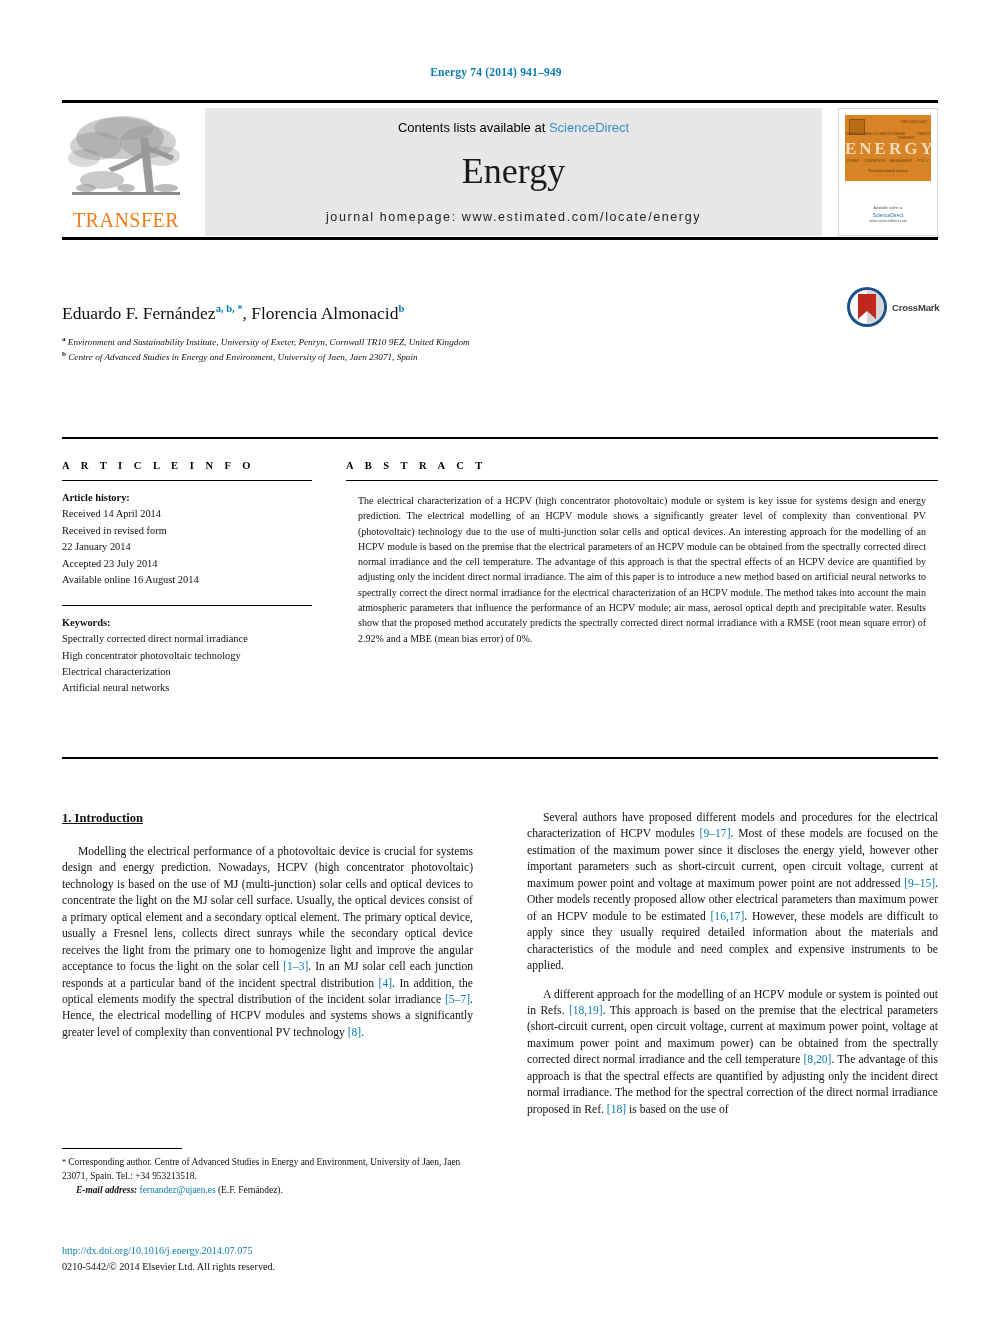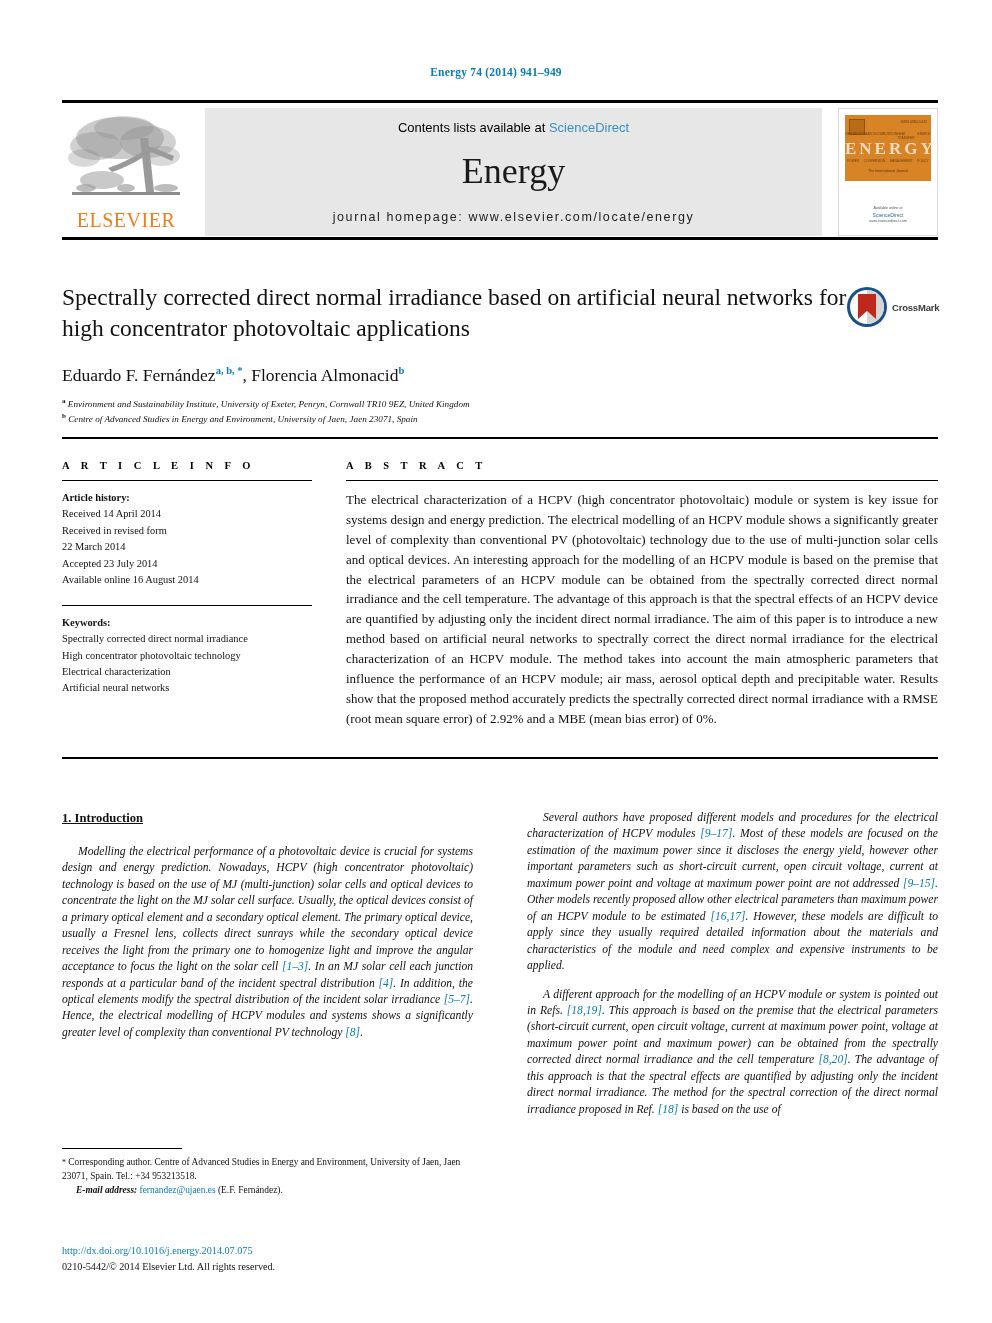--- a/index.html
+++ b/index.html
@@ -445,7 +445,7 @@
           <ellipse cx="64" cy="80" rx="9" ry="4"></ellipse>
         </g>
       </svg>
-      <div class="elsevier-word">ELSEVIER</div>
+      <div class="elsevier-word">TRANSFER</div>
     </div>
 
     <div class="journal-banner">

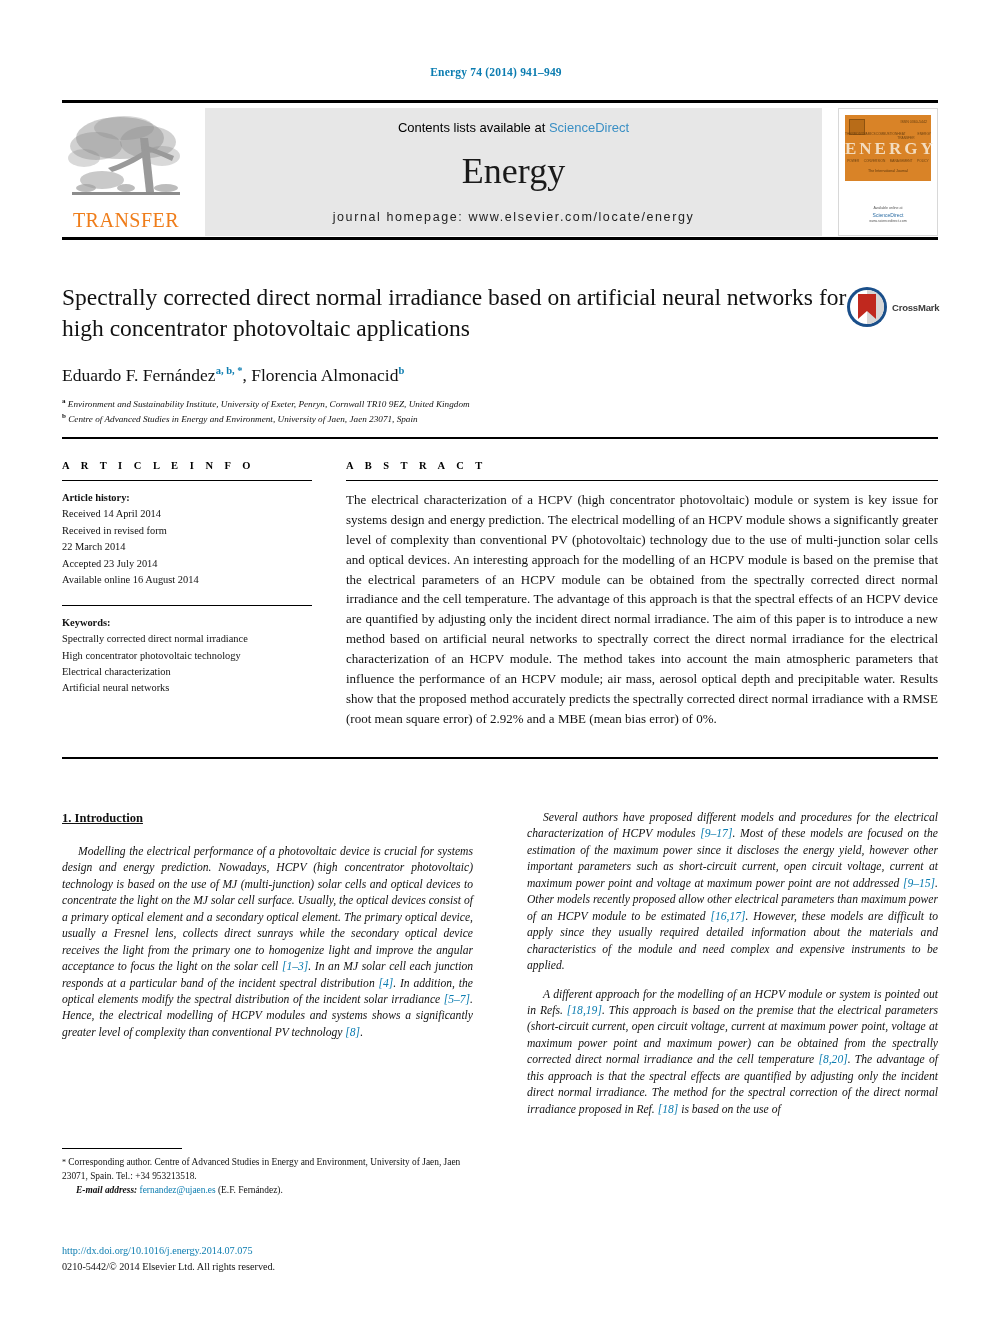--- a/index.html
+++ b/index.html
@@ -453,7 +453,7 @@
         <span>Contents lists available at </span><span class="sd">ScienceDirect</span>
       </div>
       <div class="journal-title">Energy</div>
-      <div class="homepage-line">journal homepage: www.elsevier.com/locate/energy</div>
+      <div class="homepage-line">journal homepage: www.estimated.com/locate/energy</div>
     </div>
 
     <div class="cover-box">

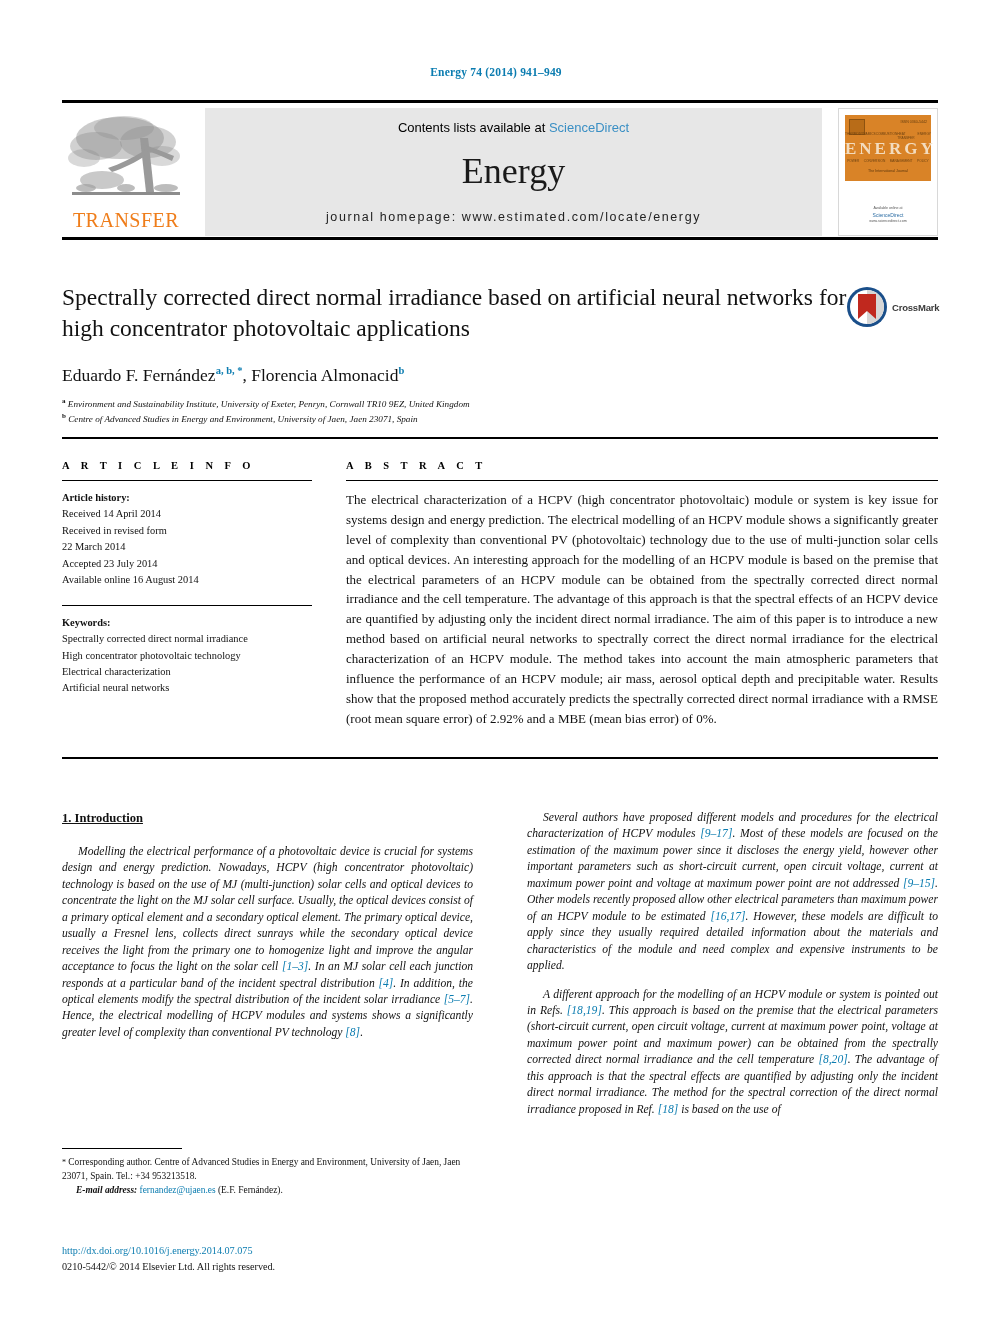--- a/index.html
+++ b/index.html
@@ -486,7 +486,6 @@
   </div>
 
   <div class="titleblock">
-    <h1 class="paper-title">Spectrally corrected direct normal irradiance based on artificial neural networks for high concentrator photovoltaic applications</h1>
 
     <div class="crossmark">
       <svg class="cm-badge" width="42" height="42" viewBox="0 0 42 42">

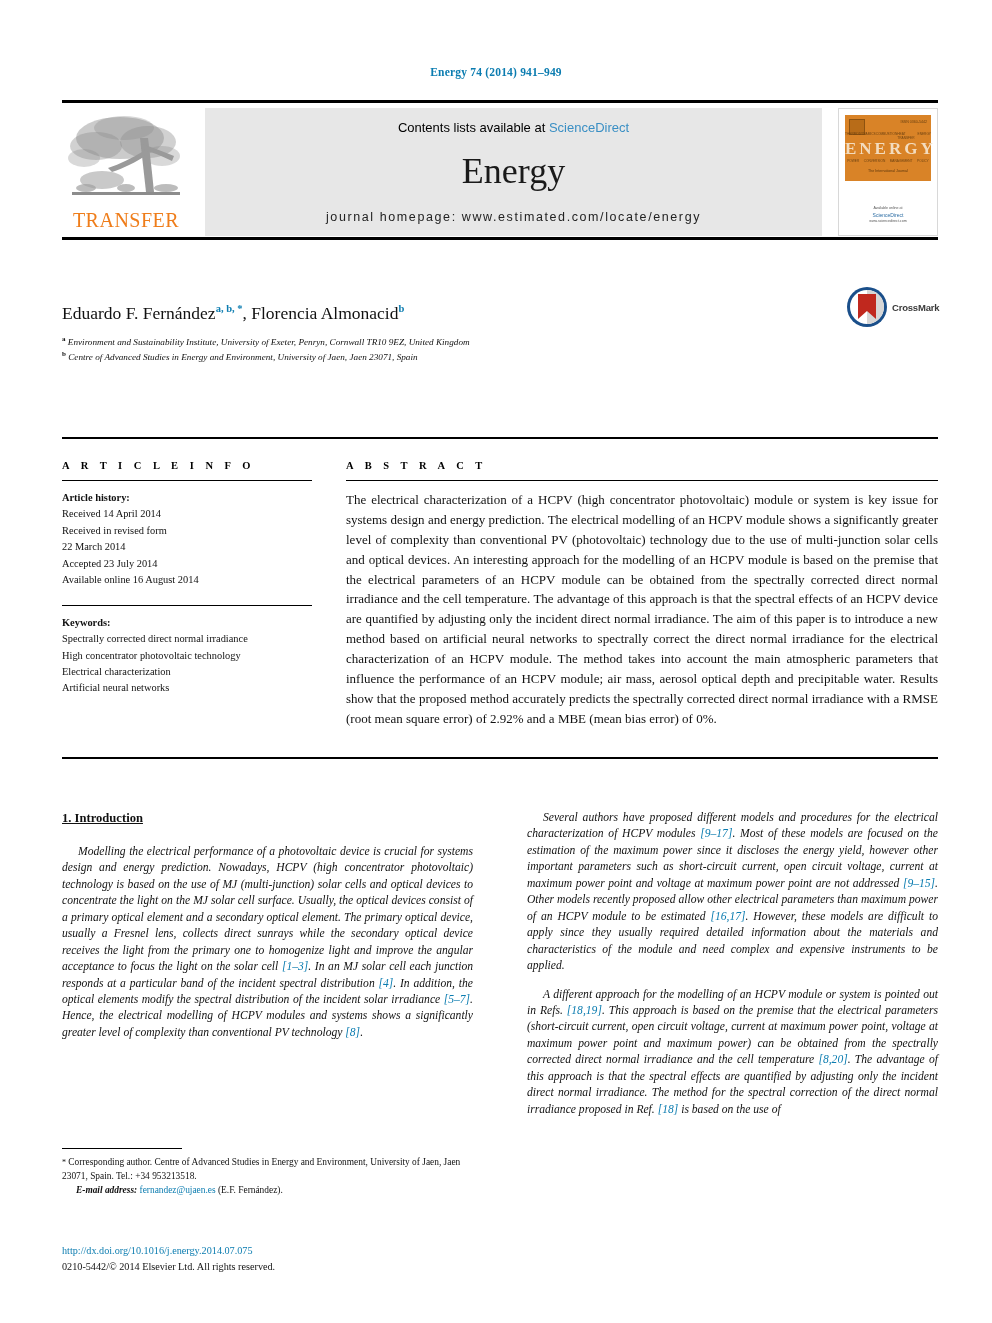--- a/index.html
+++ b/index.html
@@ -333,11 +333,11 @@
   .kw-block { margin-top: 0; }
   .abs-text {
     font-family: "Liberation Serif", serif;
-    font-size: 13px;
+    font-size: 10px;
     line-height: 1.53;
     text-align: justify;
     color: #111;
-    margin: 0;
+    margin: 12px;
   }
   .abs-copy {
     margin-top: 12px;

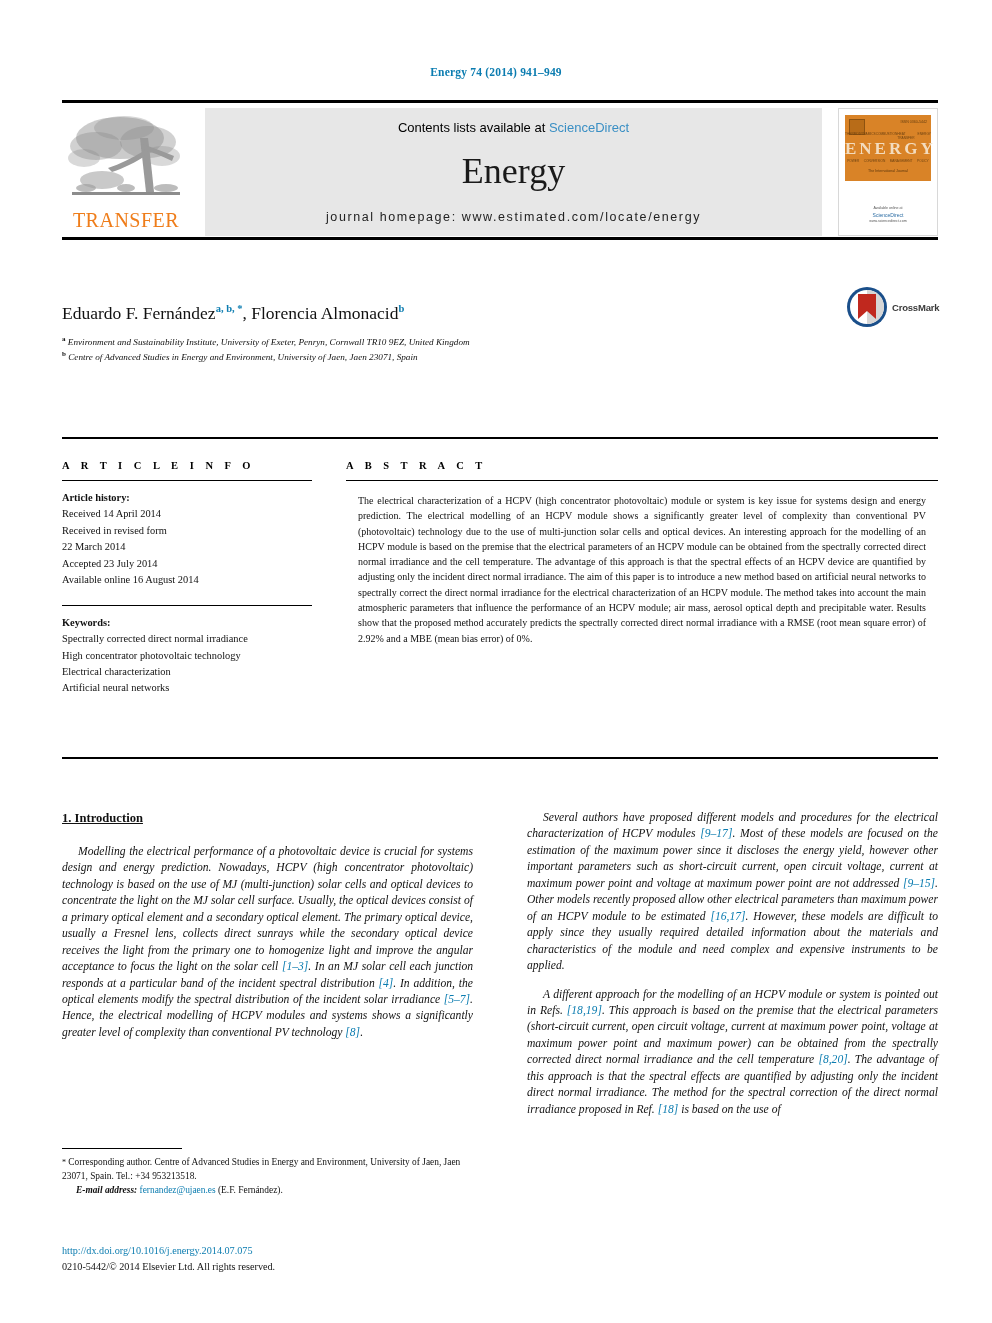--- a/index.html
+++ b/index.html
@@ -516,7 +516,7 @@
       <div class="lbl">Article history:</div>
       <div>Received 14 April 2014</div>
       <div>Received in revised form</div>
-      <div>22 March 2014</div>
+      <div>22 January 2014</div>
       <div>Accepted 23 July 2014</div>
       <div>Available online 16 August 2014</div>
     </div>

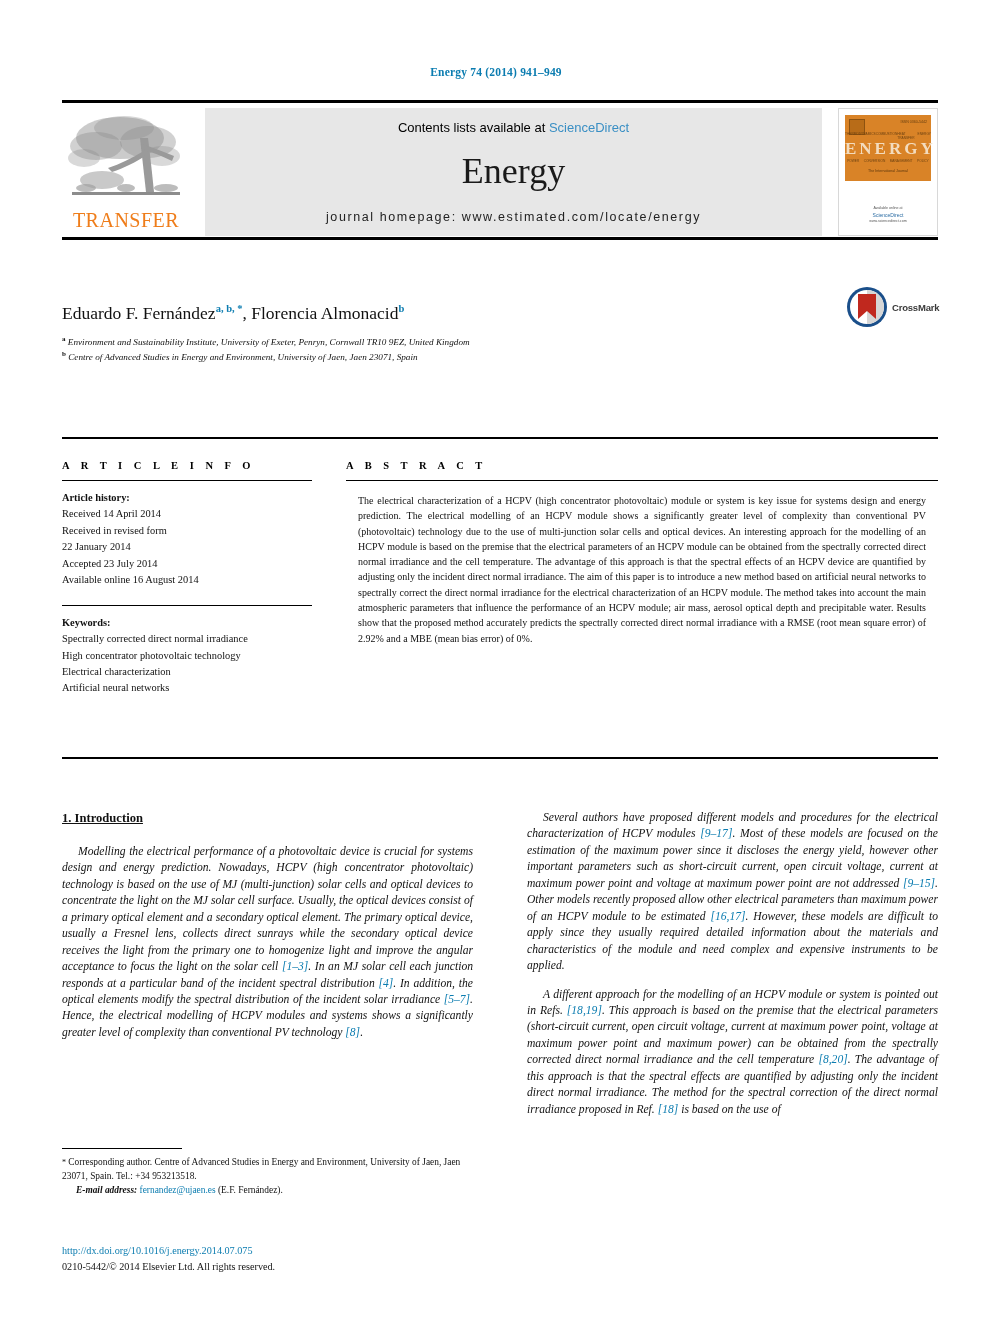--- a/index.html
+++ b/index.html
@@ -377,7 +377,6 @@
   .col p {
     margin: 0;
     text-indent: 16px;
-    font-style: italic;
   }
   .col p + p { margin-top: 12px; }
   .ref { color: #0b7cb0; }

